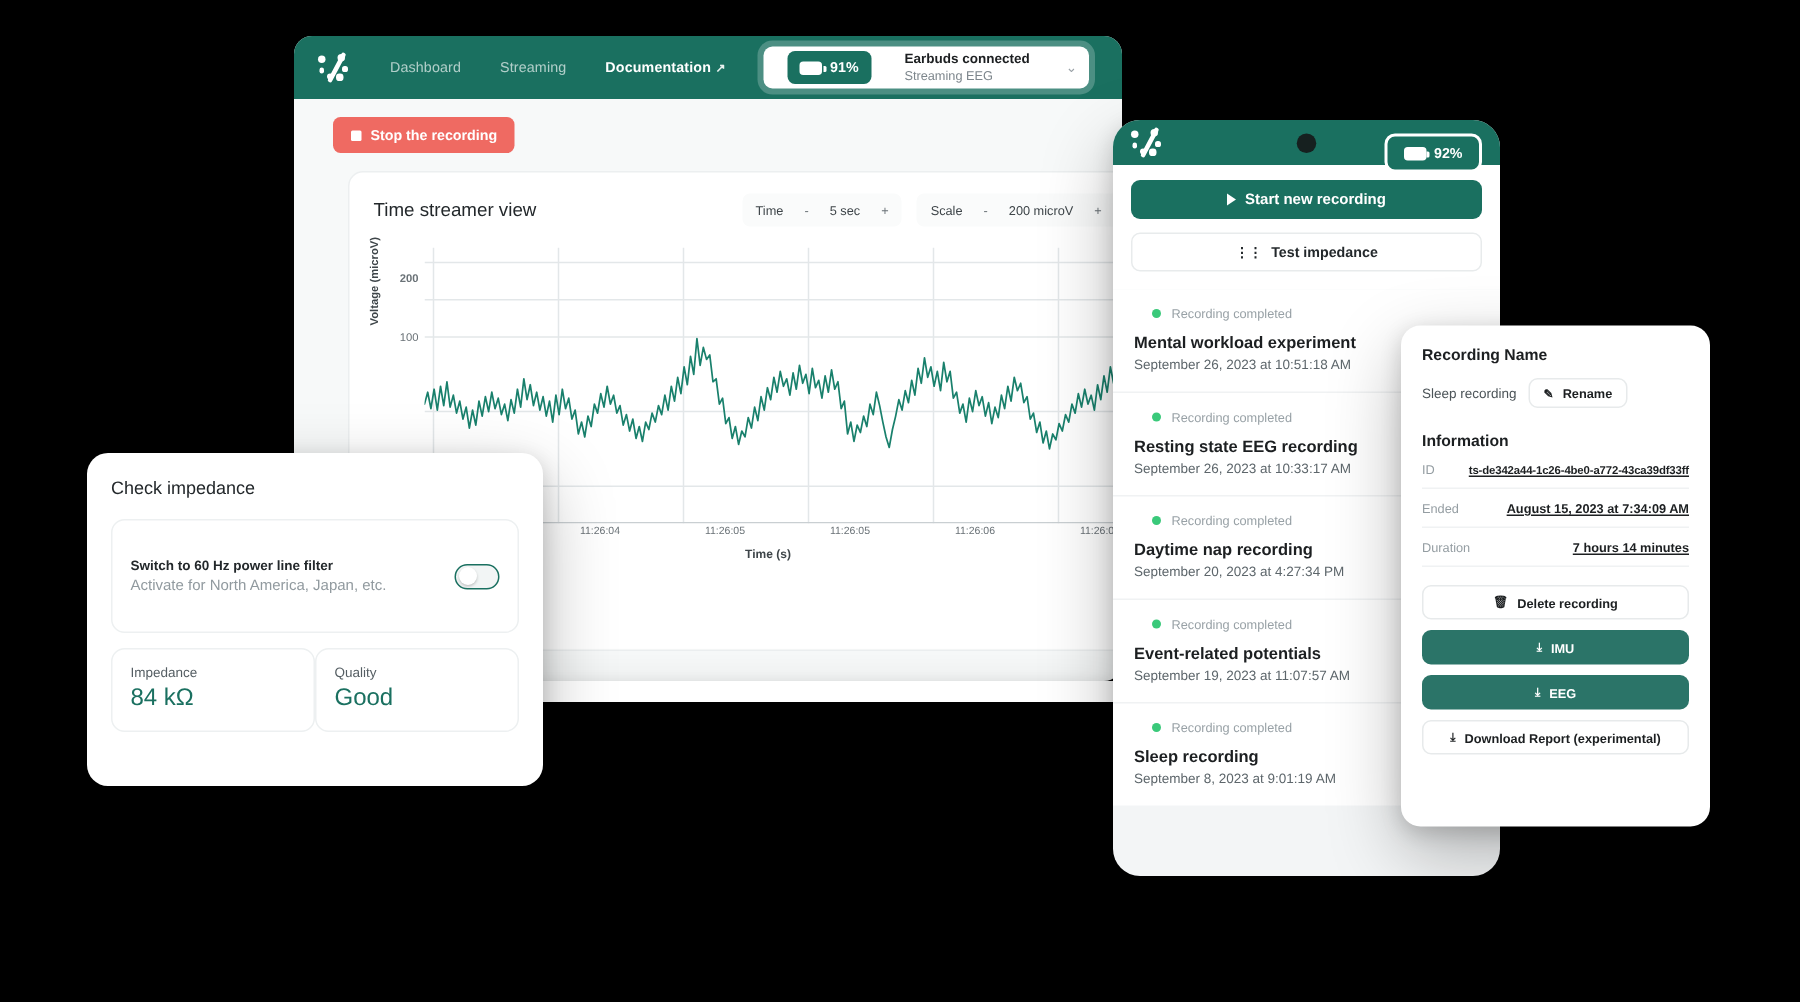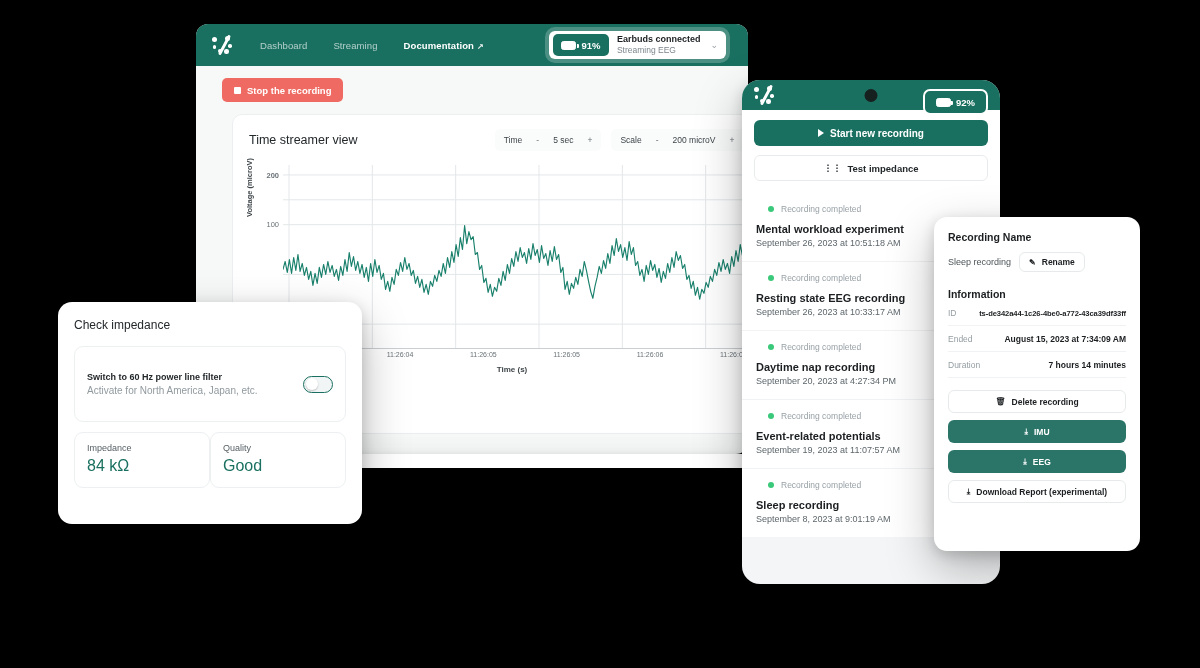--- a/index.html
+++ b/index.html
@@ -46,7 +46,7 @@
   #device-chip {
     position: absolute; right: 22px; top: 7px; height: 28px;
     background: #ffffff; border-radius: 6px; display: flex; align-items: center;
-    padding: 0 8px 0 4px; gap: 8px; box-shadow: 0 0 0 4px rgba(255,255,255,.22);
+    padding: 0 8px 0 16px; gap: 22px; box-shadow: 0 0 0 4px rgba(255,255,255,.22);
   }
   .batt-pill {
     background: #1a7060; border-radius: 5px; height: 22px; min-width: 56px;

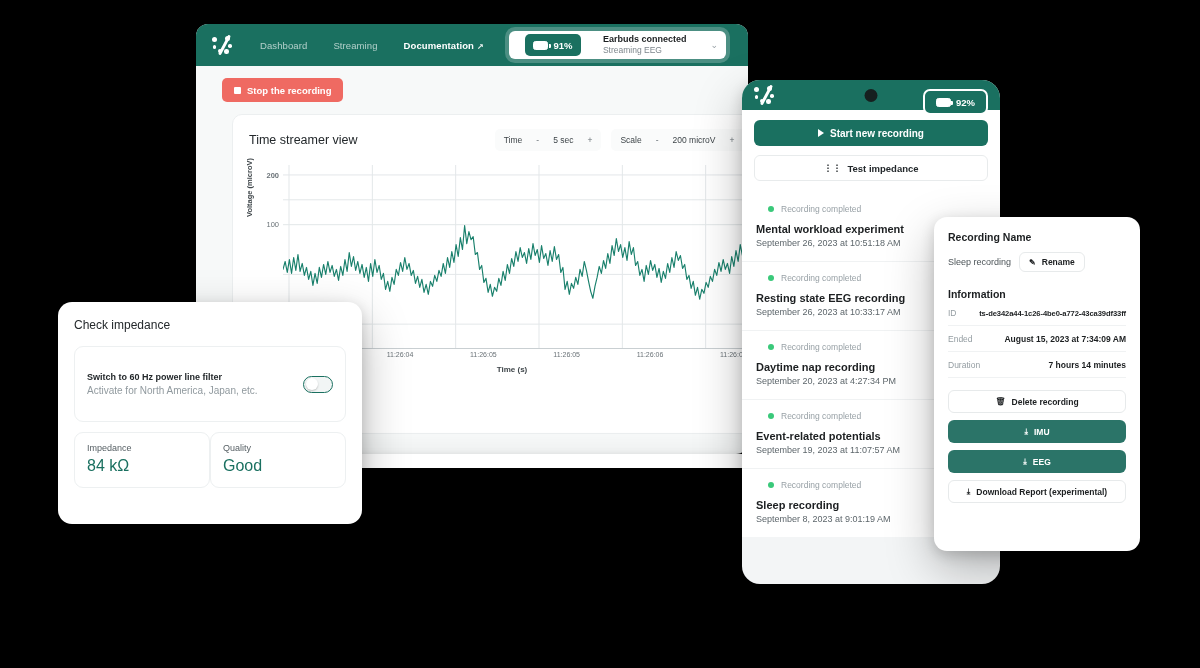--- a/index.html
+++ b/index.html
@@ -296,7 +296,7 @@
         <div id="plot-wrap">
           <div class="y-axis-label">Voltage (microV)</div>
           <div id="y-ticks">
-              <div class="tick-y" style="top: 6px; width: 30px; left: 0px; font-weight: bold;">200</div>
+              <div class="tick-y" style="top: 16px; width: 30px; left: 0px; font-weight: bold;">200</div>
               <div class="tick-y" style="top: 54.6757px; width: 30px; left: 0px;">100</div>
               <div class="tick-y" style="top: 154.135px; width: 30px; left: 0px;">-100</div>
             </div>

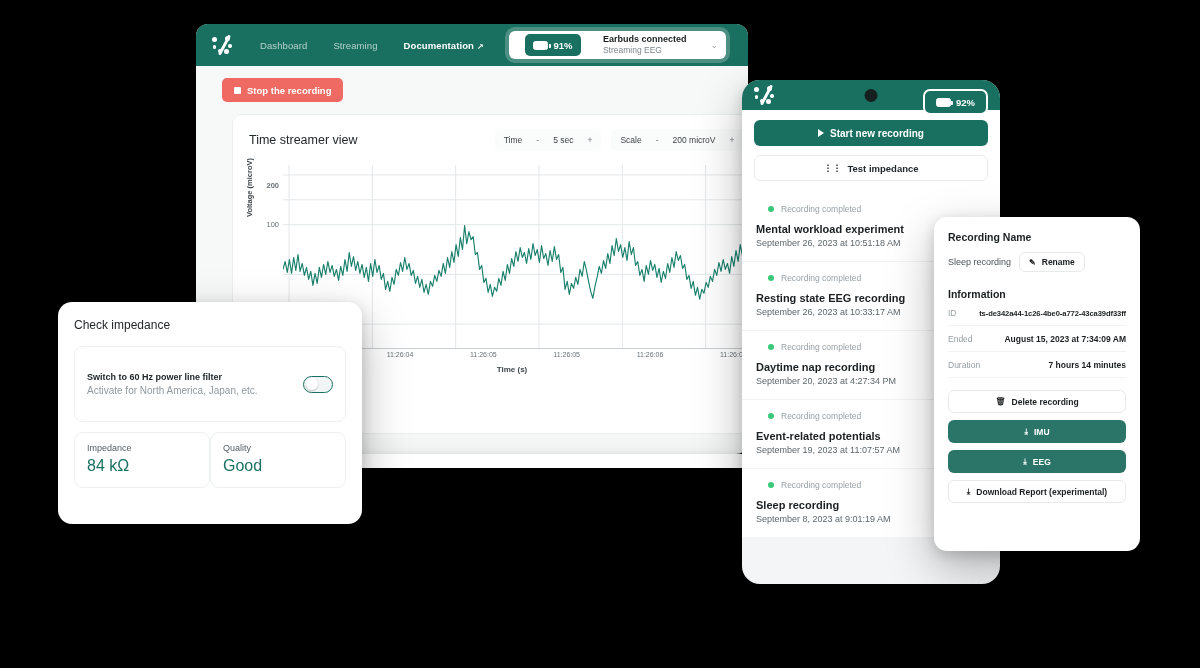--- a/index.html
+++ b/index.html
@@ -223,7 +223,7 @@
     border-bottom: 1px solid #f0f2f3; padding: 8px 0 7px 0; gap: 6px;
   }
   .info-k { font-size: 8.5px; color: #949da2; flex: 0 0 auto; }
-  .info-v { font-size: 8.5px; color: #1c1f21; font-weight: bold; text-align: right; }
+  .info-v { font-size: 8.5px; color: #1c1f21; font-weight: bold; text-align: right; text-decoration: underline; }
   .info-v.mono { font-size: 7.6px; letter-spacing: -.1px; }
   #detail-actions { margin-top: 12px; display: flex; flex-direction: column; gap: 7px; }
   .d-btn { width: 100%; height: 23px; border-radius: 6px; font-size: 8.5px; font-weight: bold; }

